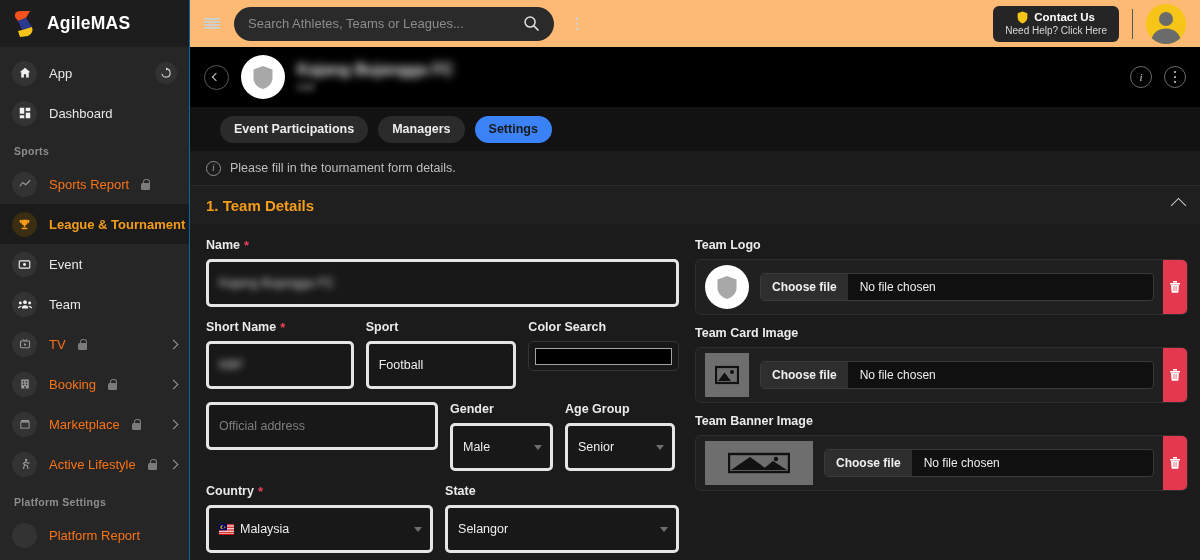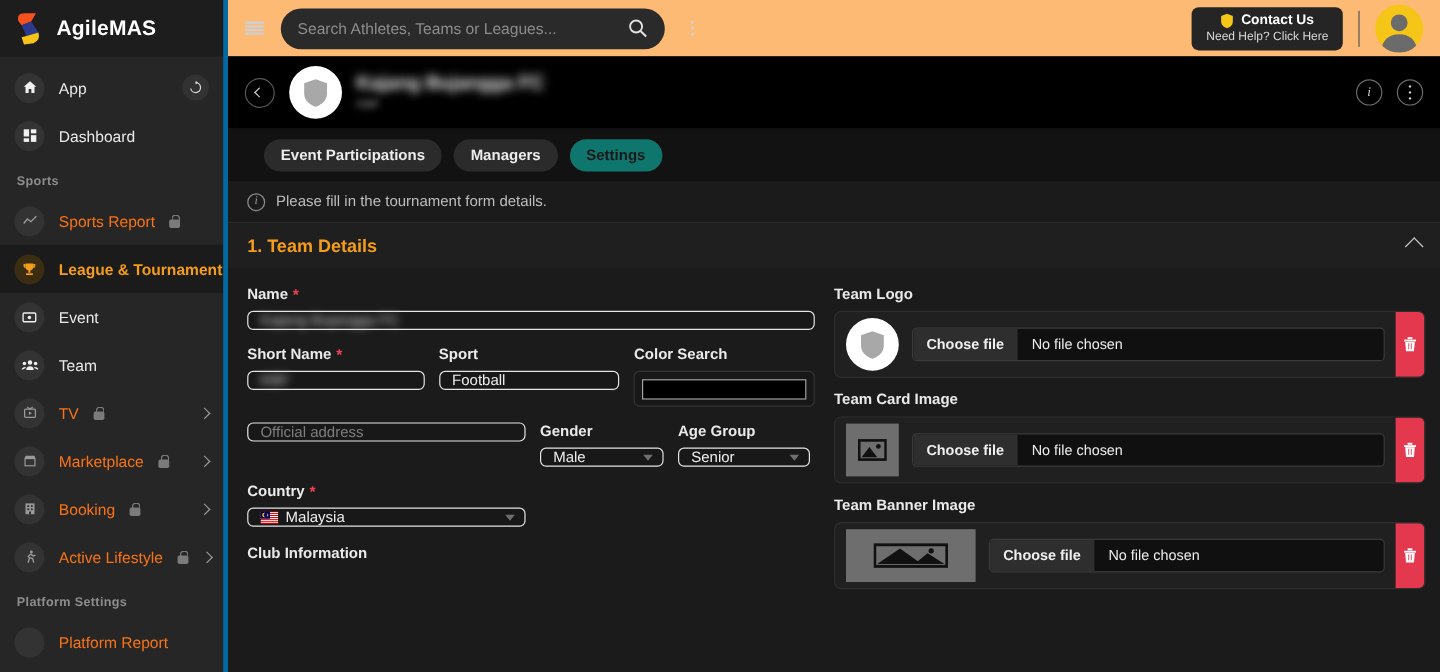--- a/index.html
+++ b/index.html
@@ -14,7 +14,7 @@
   
   .sidebar {
     width: 190px; height: 560px; background: #262626;
-    border-right: 4px solid #0369a1;
+    border-right: 1px solid #0369a1;
     display: flex; flex-direction: column; overflow: hidden;
     position: relative;
   }

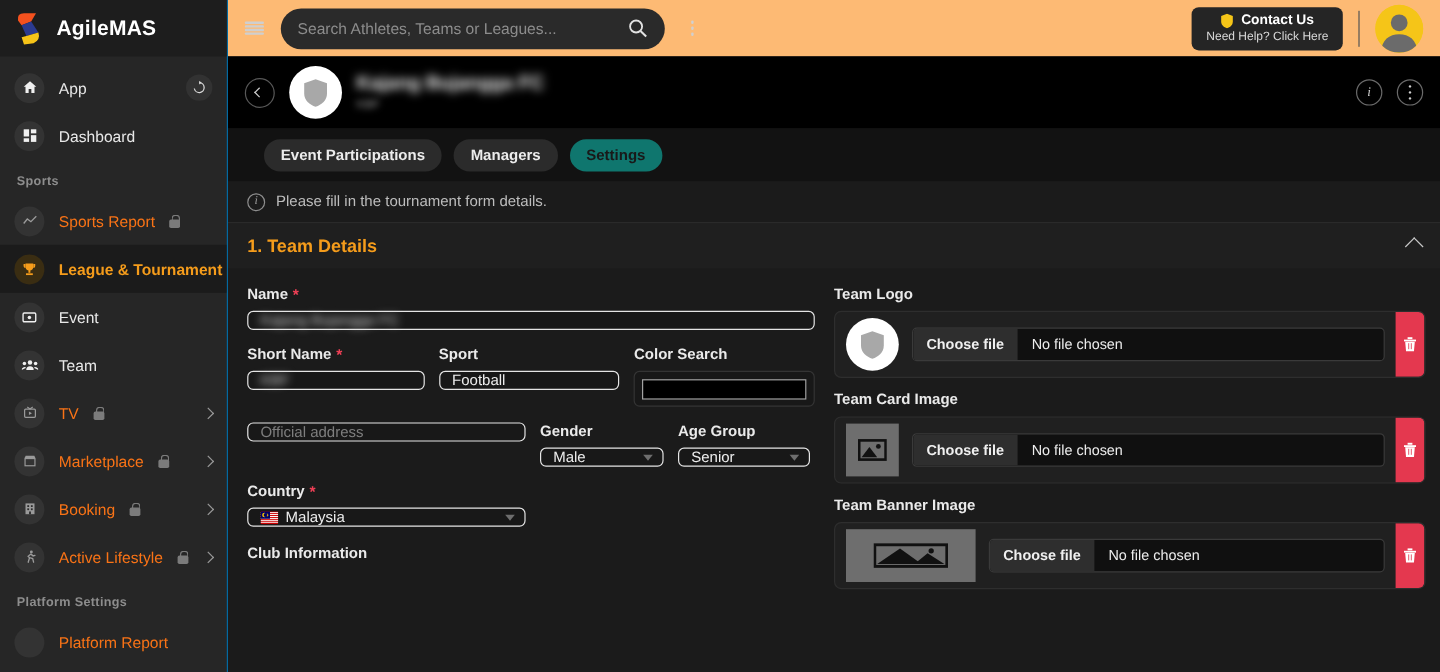--- a/index.html
+++ b/index.html
@@ -130,7 +130,7 @@
     font-size: 12.5px; font-weight: bold; display: flex; align-items: center;
     padding: 0 14px; cursor: pointer;
   }
-  .tab.active { background: #0f766e; color: #191919; }
+  .tab.active { background: #3b82f6; color: #191919; }
 
   
   .notice { height: 34px; min-height: 34px; display: flex; align-items: center; gap: 9px; padding: 0 16px; background: #1b1b1b; }

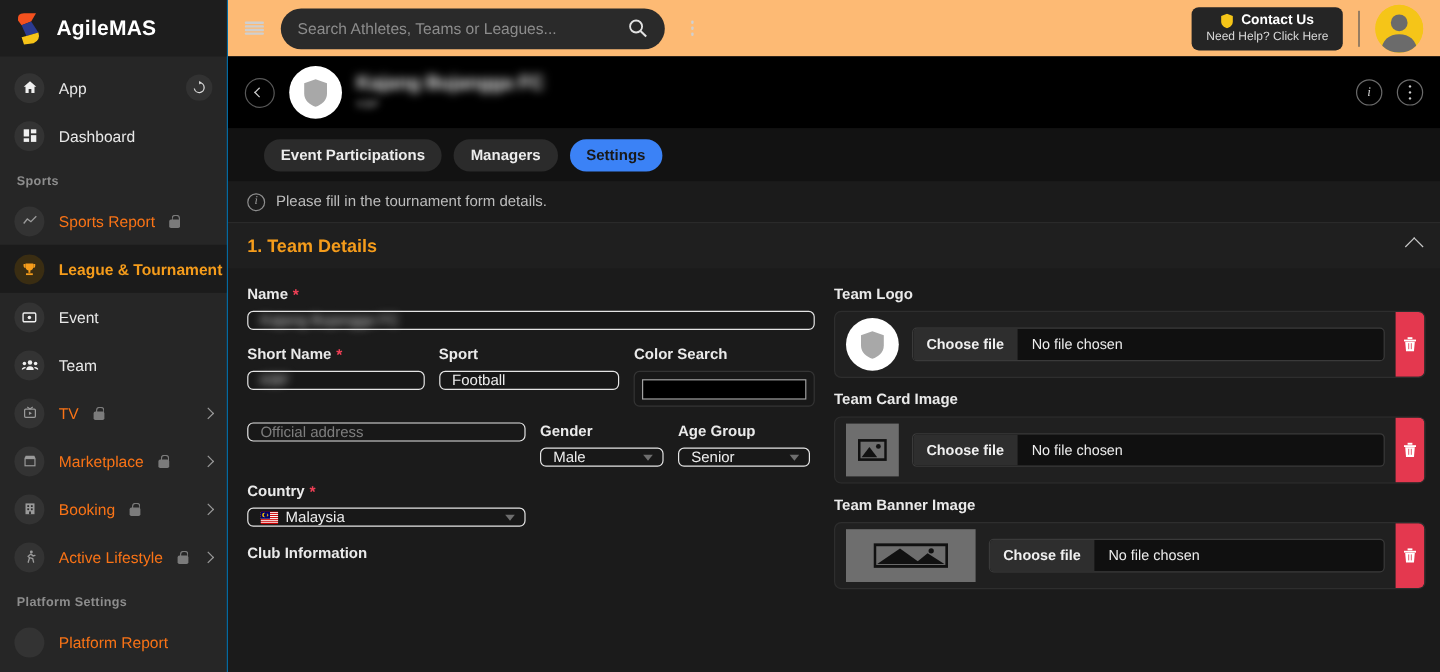--- a/index.html
+++ b/index.html
@@ -157,7 +157,7 @@
   .label { font-size: 12.5px; font-weight: bold; color: #eaeaea; margin-bottom: 7px; display: flex; align-items: center; gap: 4px; }
   .req { color: #ef4056; font-size: 13px; line-height: 1; }
   .field {
-    height: 16px; background: #181818; border: 1px solid #e5e5e5; border-radius: 5px;
+    height: 48px; background: #181818; border: 3px solid #e5e5e5; border-radius: 5px;
     display: flex; align-items: center; padding: 0 10px; font-size: 12.5px; color: #ededed;
   }
   .field.blurred { color: #d2d2d2; }

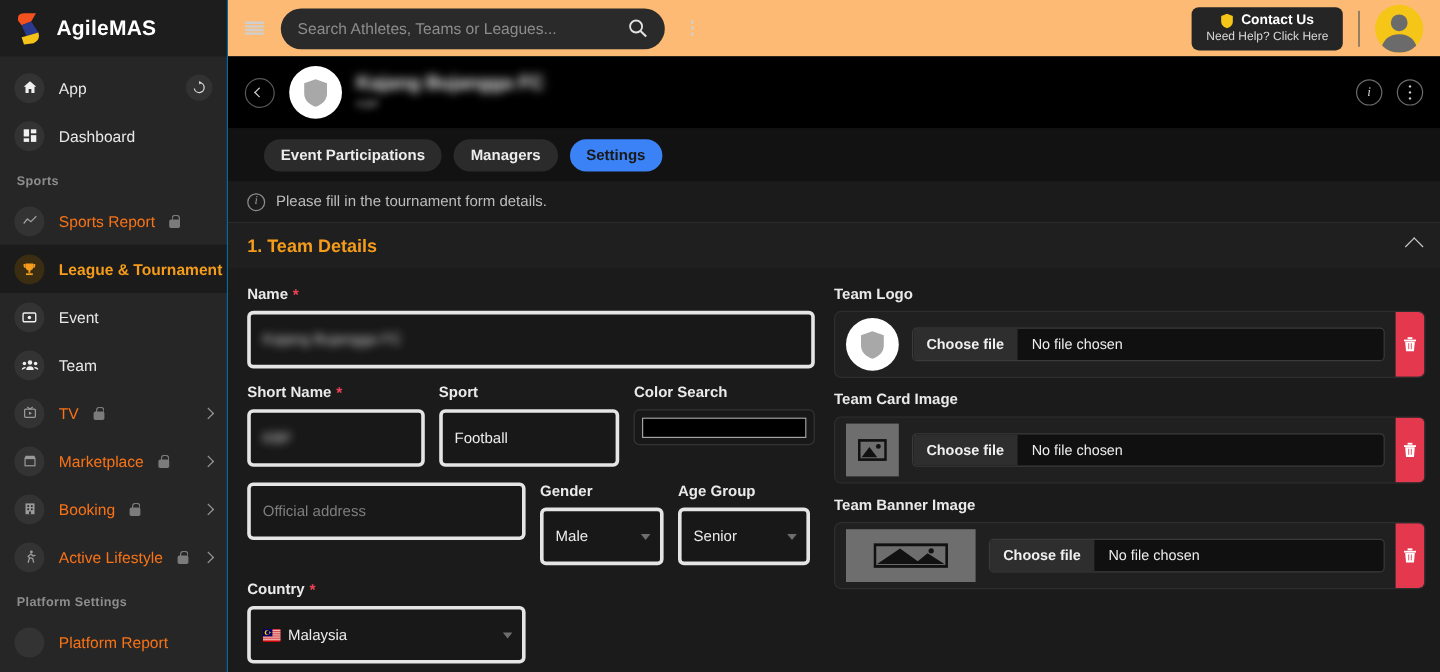--- a/index.html
+++ b/index.html
@@ -304,18 +304,6 @@
       <div class="nav-item dim">
         <span class="ico-circle">
           <svg width="12" height="12" viewBox="0 0 16 16">
-            <path d="M2 5 L3.2 2.5 h9.6 L14 5 Z" fill="#9a9a9a"></path>
-            <rect x="2.5" y="5.5" width="11" height="8" fill="none" stroke="#9a9a9a" stroke-width="1.3"></rect>
-          </svg>
-        </span>
-        <span class="nav-label">Marketplace</span>
-        <span class="lock"></span>
-        <span class="chev-right"></span>
-      </div>
-
-      <div class="nav-item dim">
-        <span class="ico-circle">
-          <svg width="12" height="12" viewBox="0 0 16 16">
             <rect x="3" y="2" width="10" height="12" fill="#9a9a9a"></rect>
             <rect x="5" y="4" width="2" height="2" fill="#2a2a2a"></rect>
               <rect x="9" y="4" width="2" height="2" fill="#2a2a2a"></rect>
@@ -325,6 +313,18 @@
           </svg>
         </span>
         <span class="nav-label">Booking</span>
+        <span class="lock"></span>
+        <span class="chev-right"></span>
+      </div>
+
+      <div class="nav-item dim">
+        <span class="ico-circle">
+          <svg width="12" height="12" viewBox="0 0 16 16">
+            <path d="M2 5 L3.2 2.5 h9.6 L14 5 Z" fill="#9a9a9a"></path>
+            <rect x="2.5" y="5.5" width="11" height="8" fill="none" stroke="#9a9a9a" stroke-width="1.3"></rect>
+          </svg>
+        </span>
+        <span class="nav-label">Marketplace</span>
         <span class="lock"></span>
         <span class="chev-right"></span>
       </div>

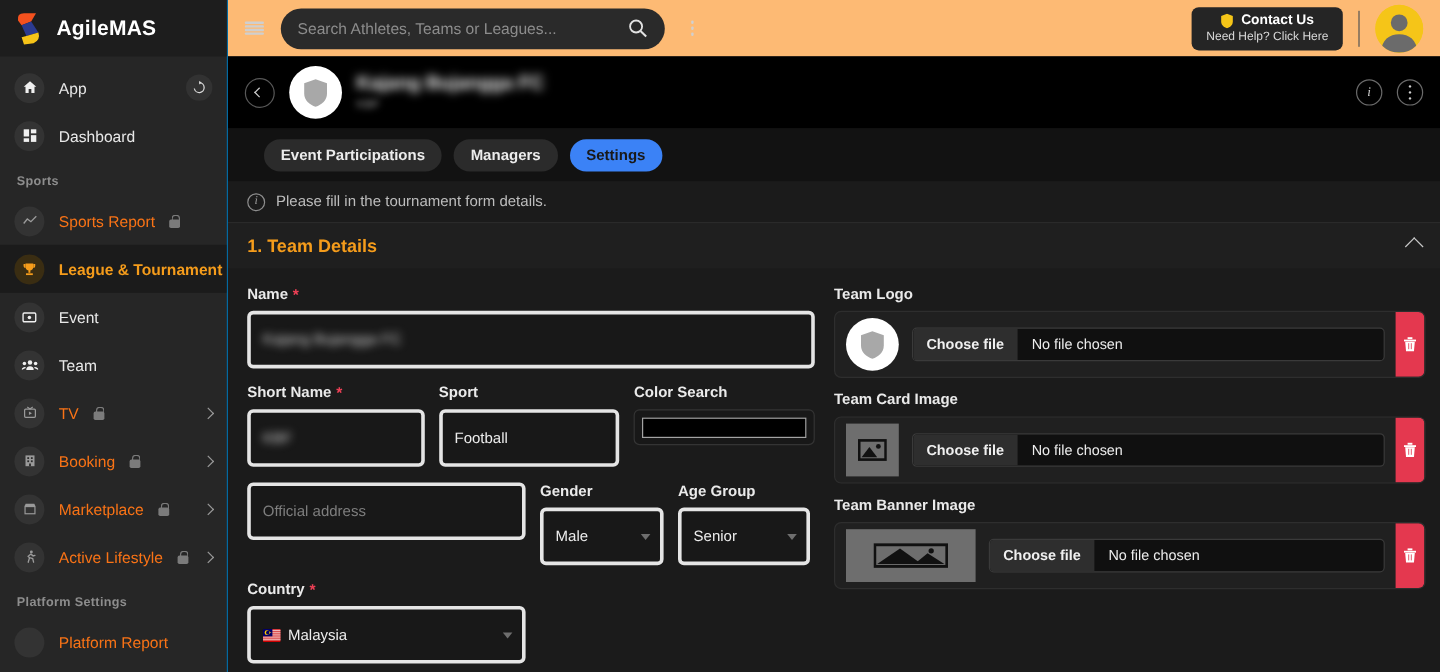--- a/index.html
+++ b/index.html
@@ -542,6 +542,15 @@
               <span class="caret"></span>
             </div>
           </div>
+          <div style="width:239px">
+            <div class="label">
+              <span>State</span>
+            </div>
+            <div class="field select">
+              <span>Selangor</span>
+              <span class="caret"></span>
+            </div>
+          </div>
         </div>
 
         <div class="club-label">Club Information</div>

